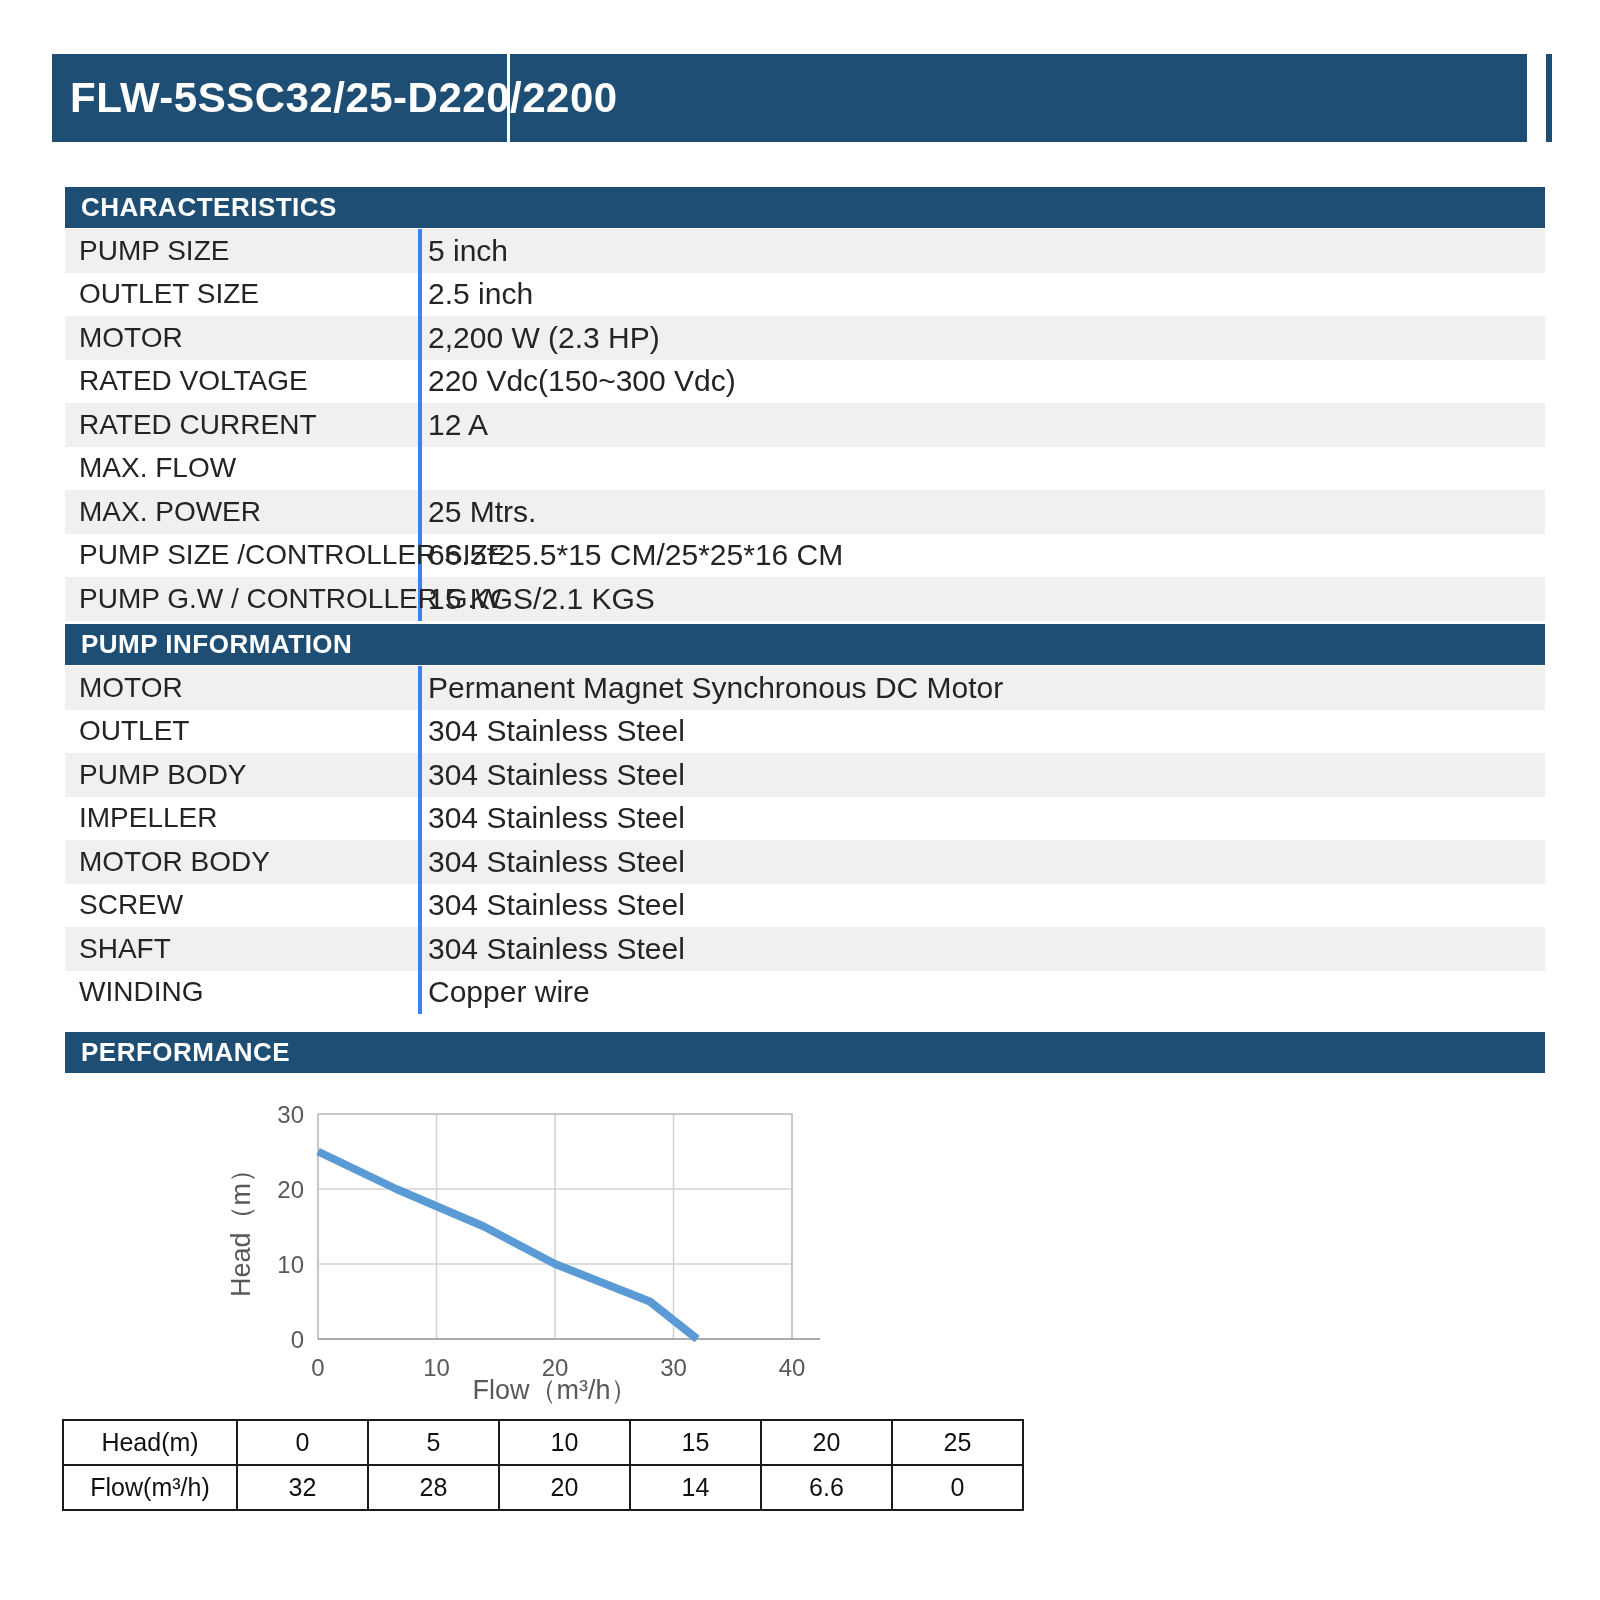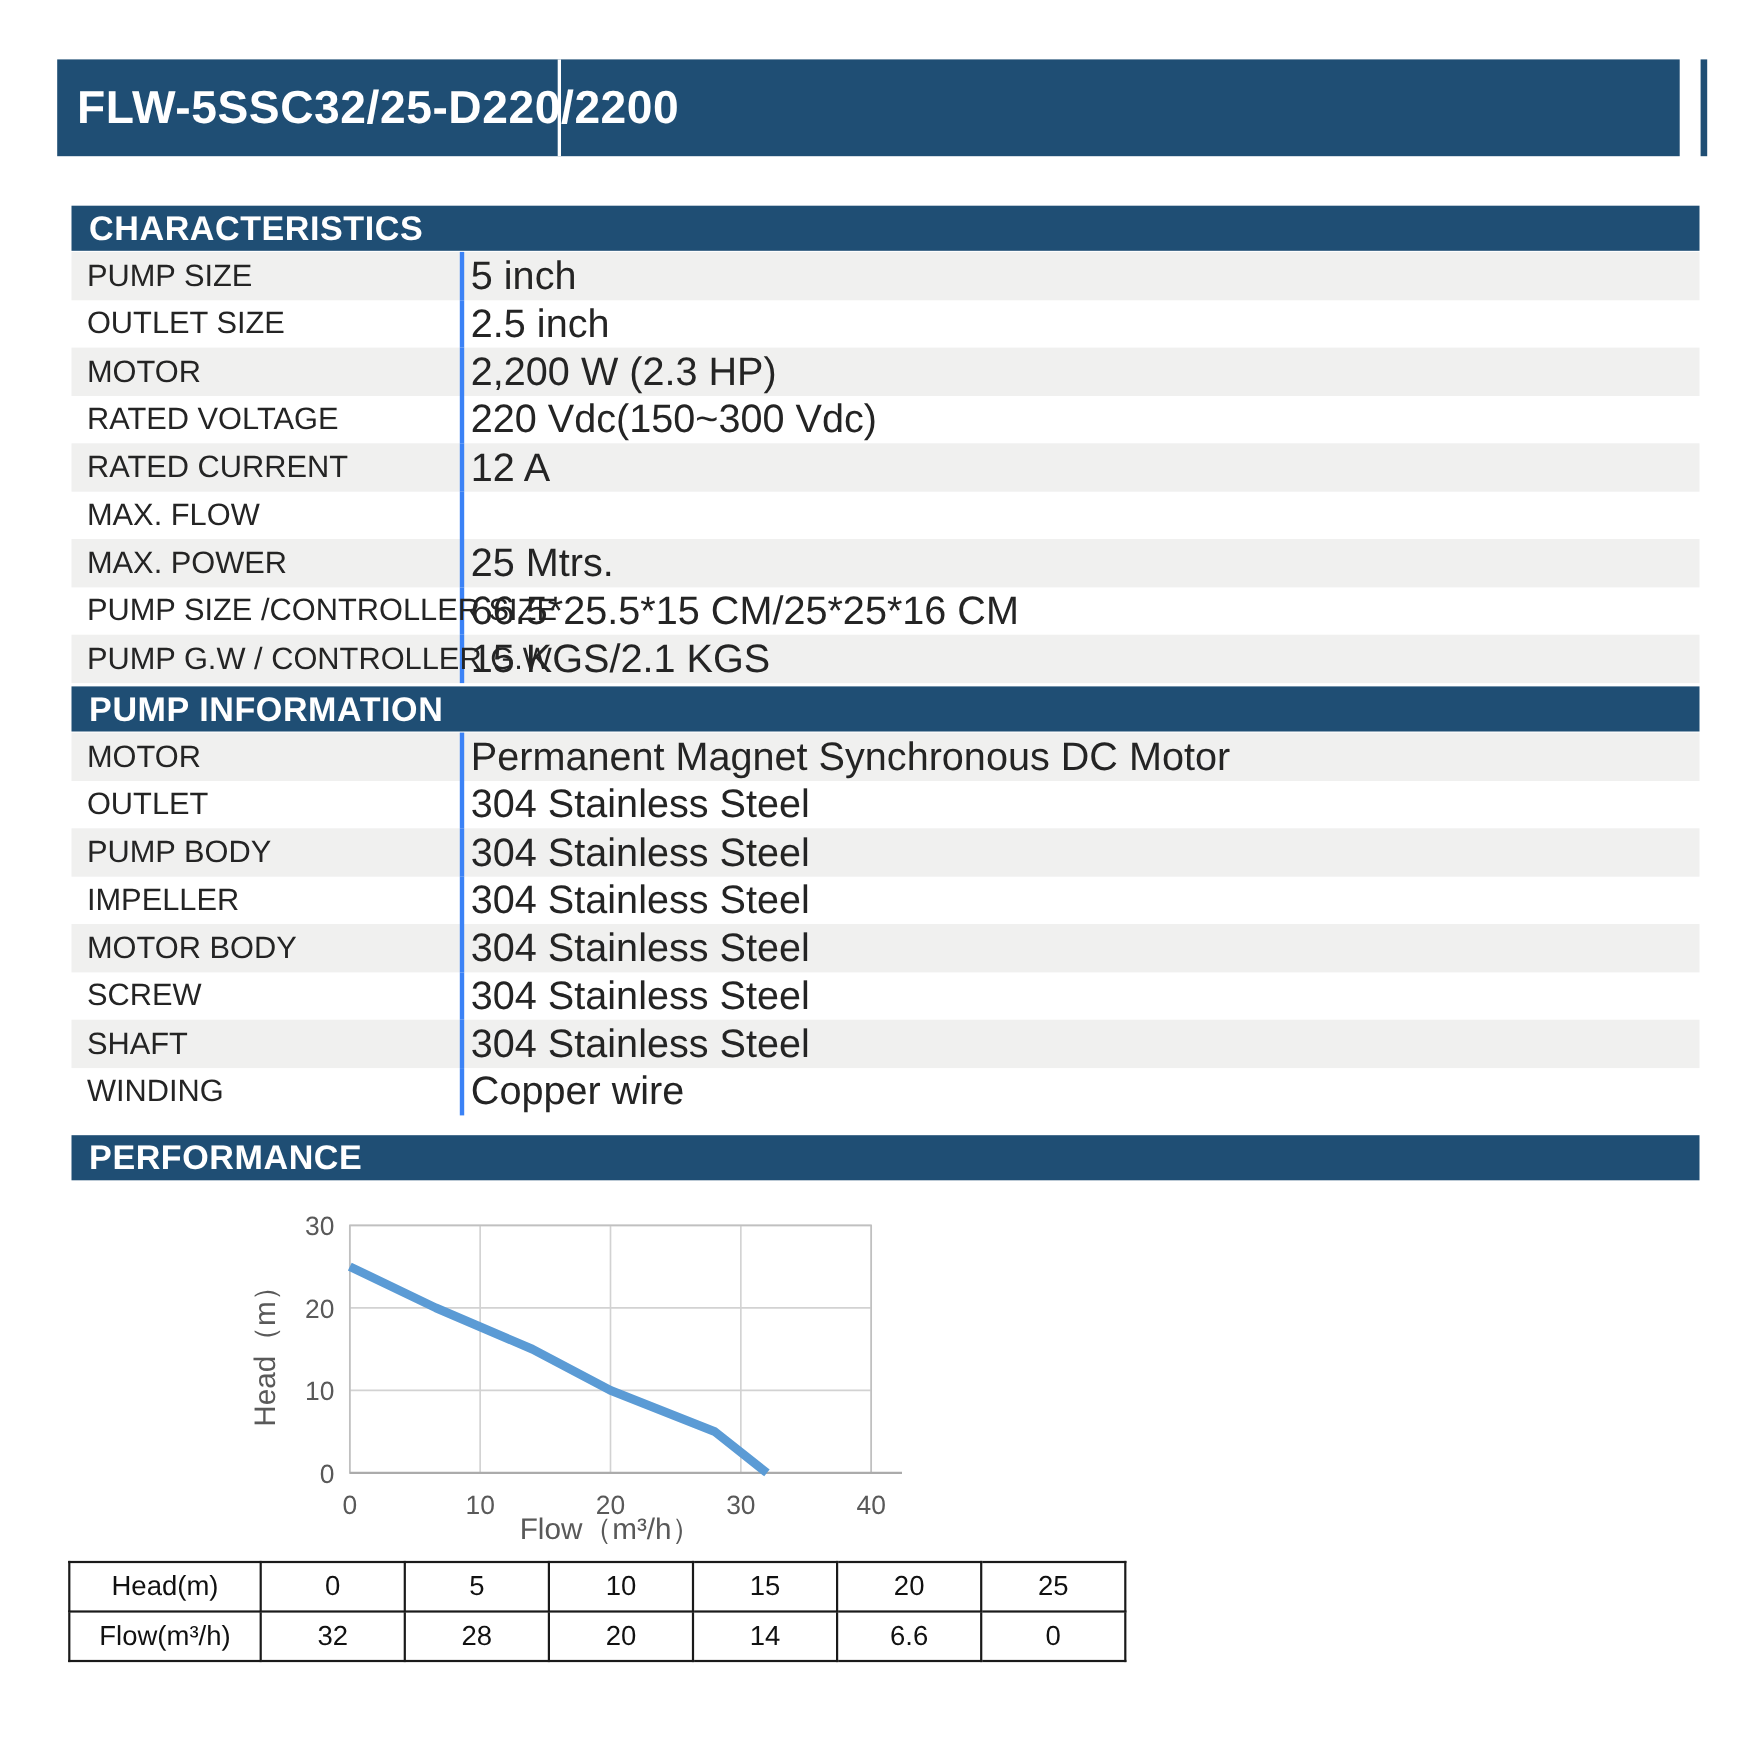--- a/index.html
+++ b/index.html
@@ -34,7 +34,7 @@
     display:flex; align-items:center;
   }
   .section-bar span {
-    color:#ffffff; font-size:31px; font-weight:700;
+    color:#ffffff; font-size:26px; font-weight:700;
     padding-left:16px; letter-spacing:0.5px;
   }
 

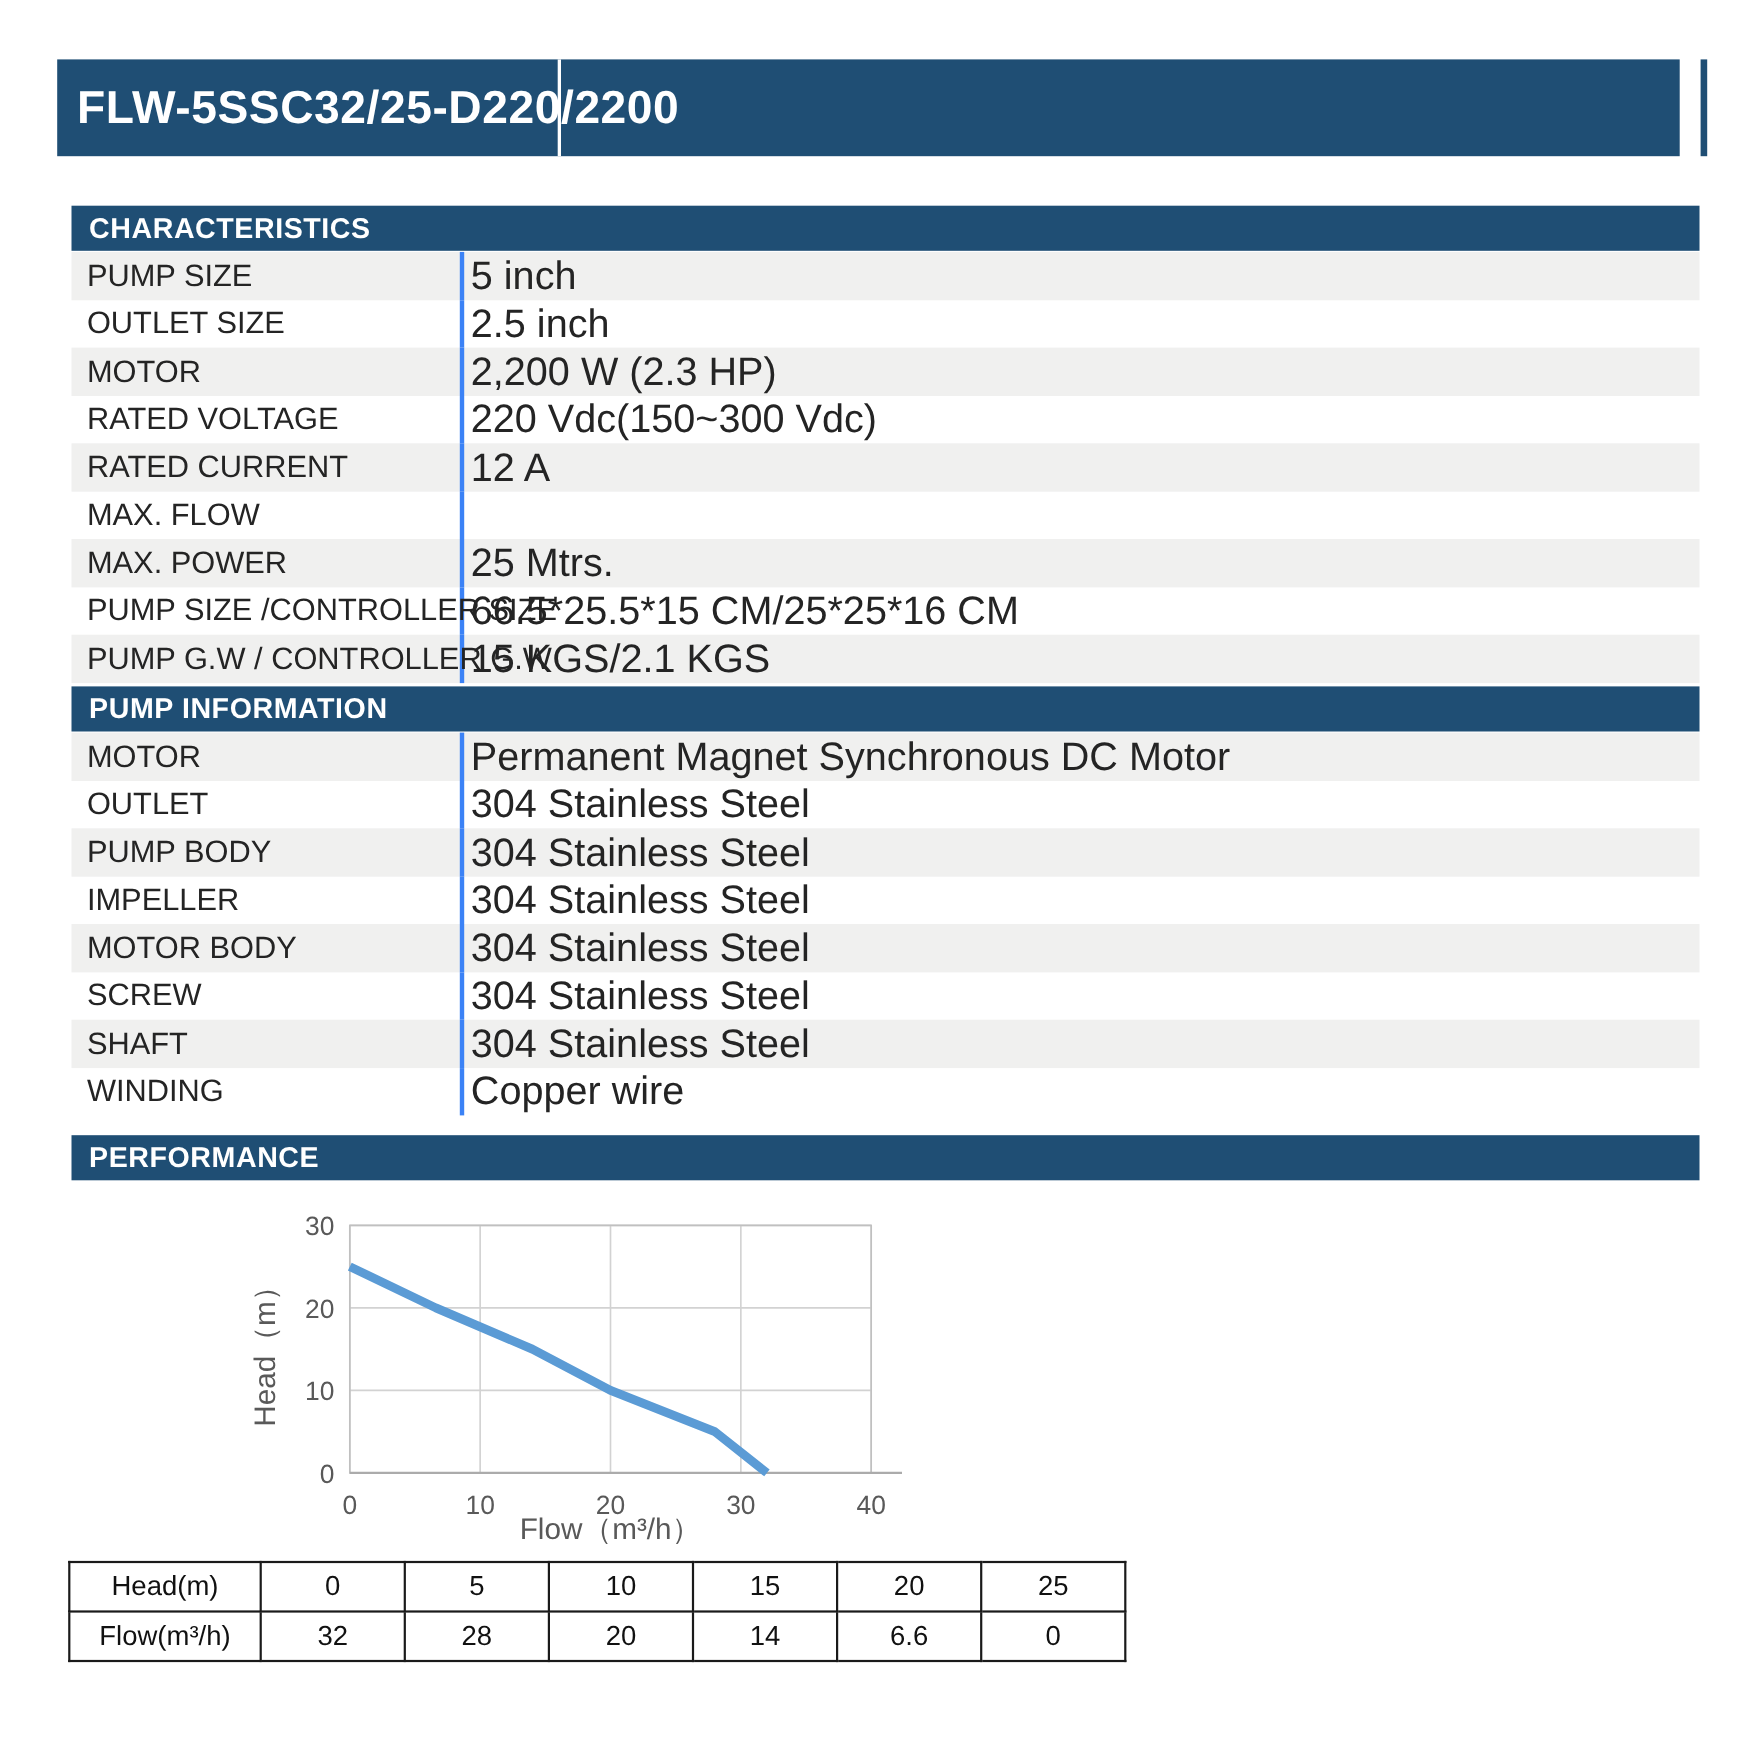--- a/index.html
+++ b/index.html
@@ -49,7 +49,7 @@
   }
   .spec-row .cell-value {
     flex:1; display:flex; align-items:center;
-    padding-left:6px; font-size:36px; color:#242424; white-space:nowrap;
+    padding-left:6px; font-size:30px; color:#242424; white-space:nowrap;
   }
 
   

